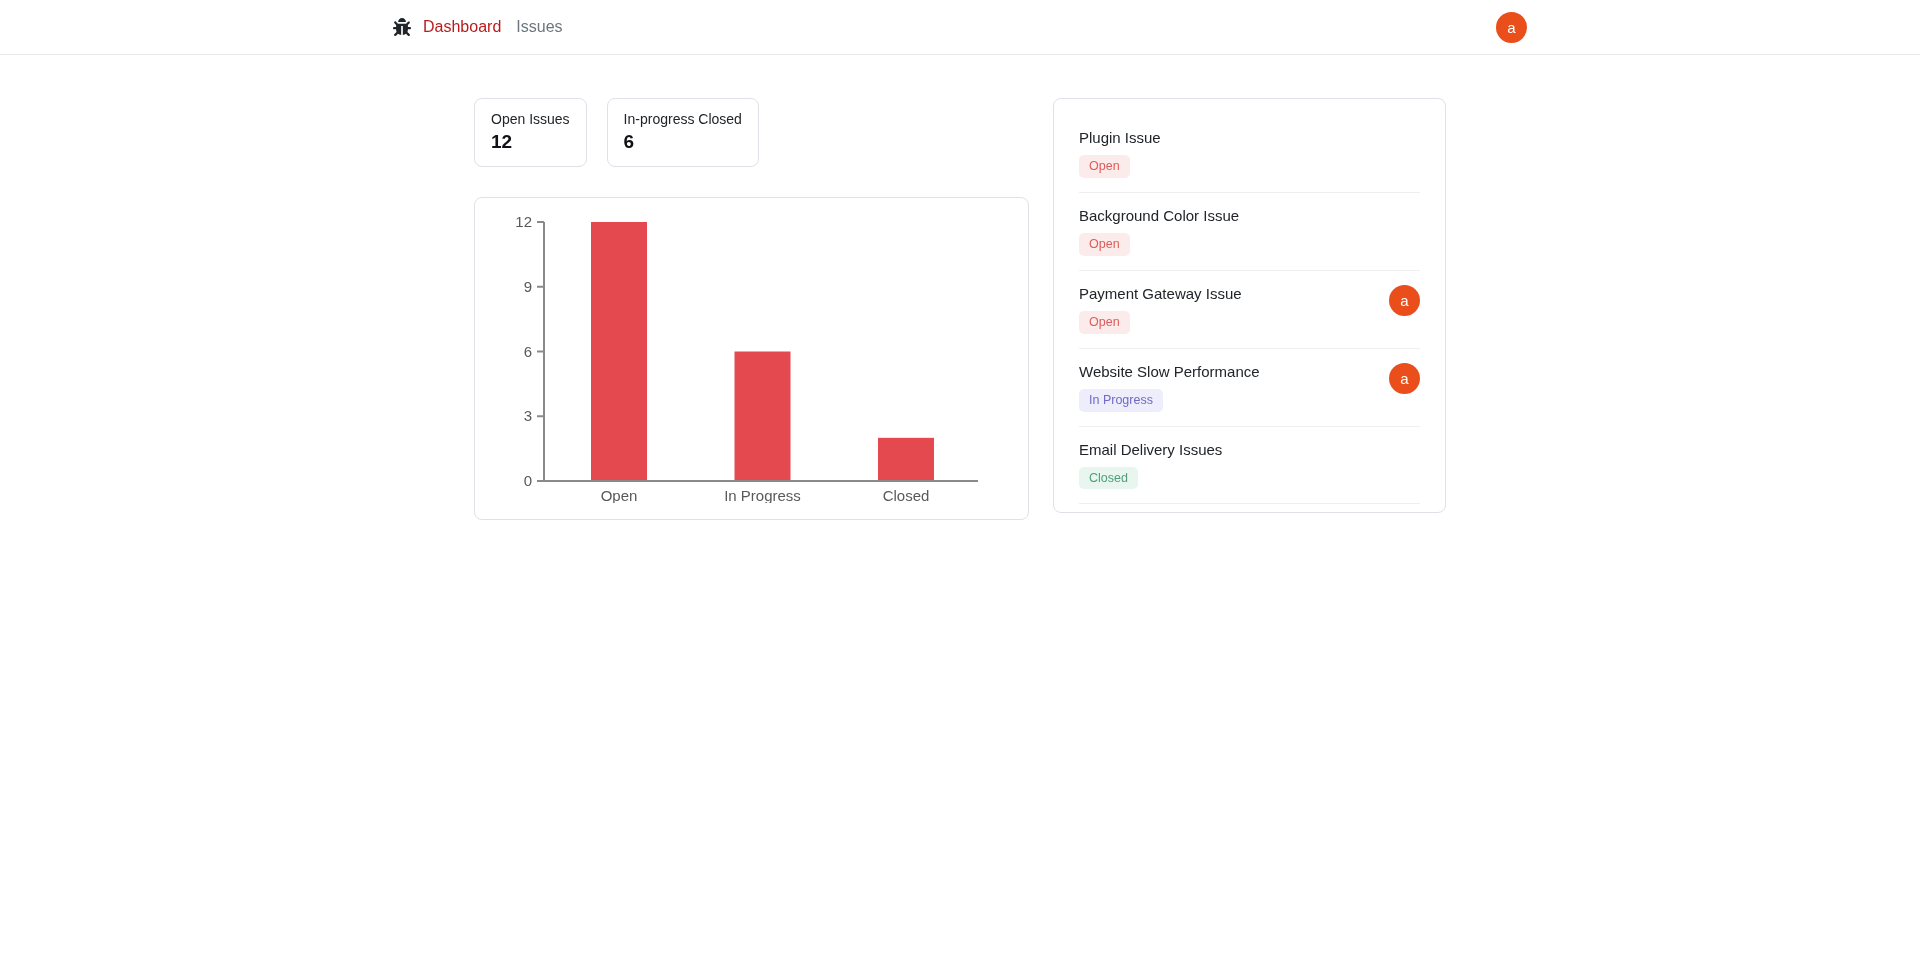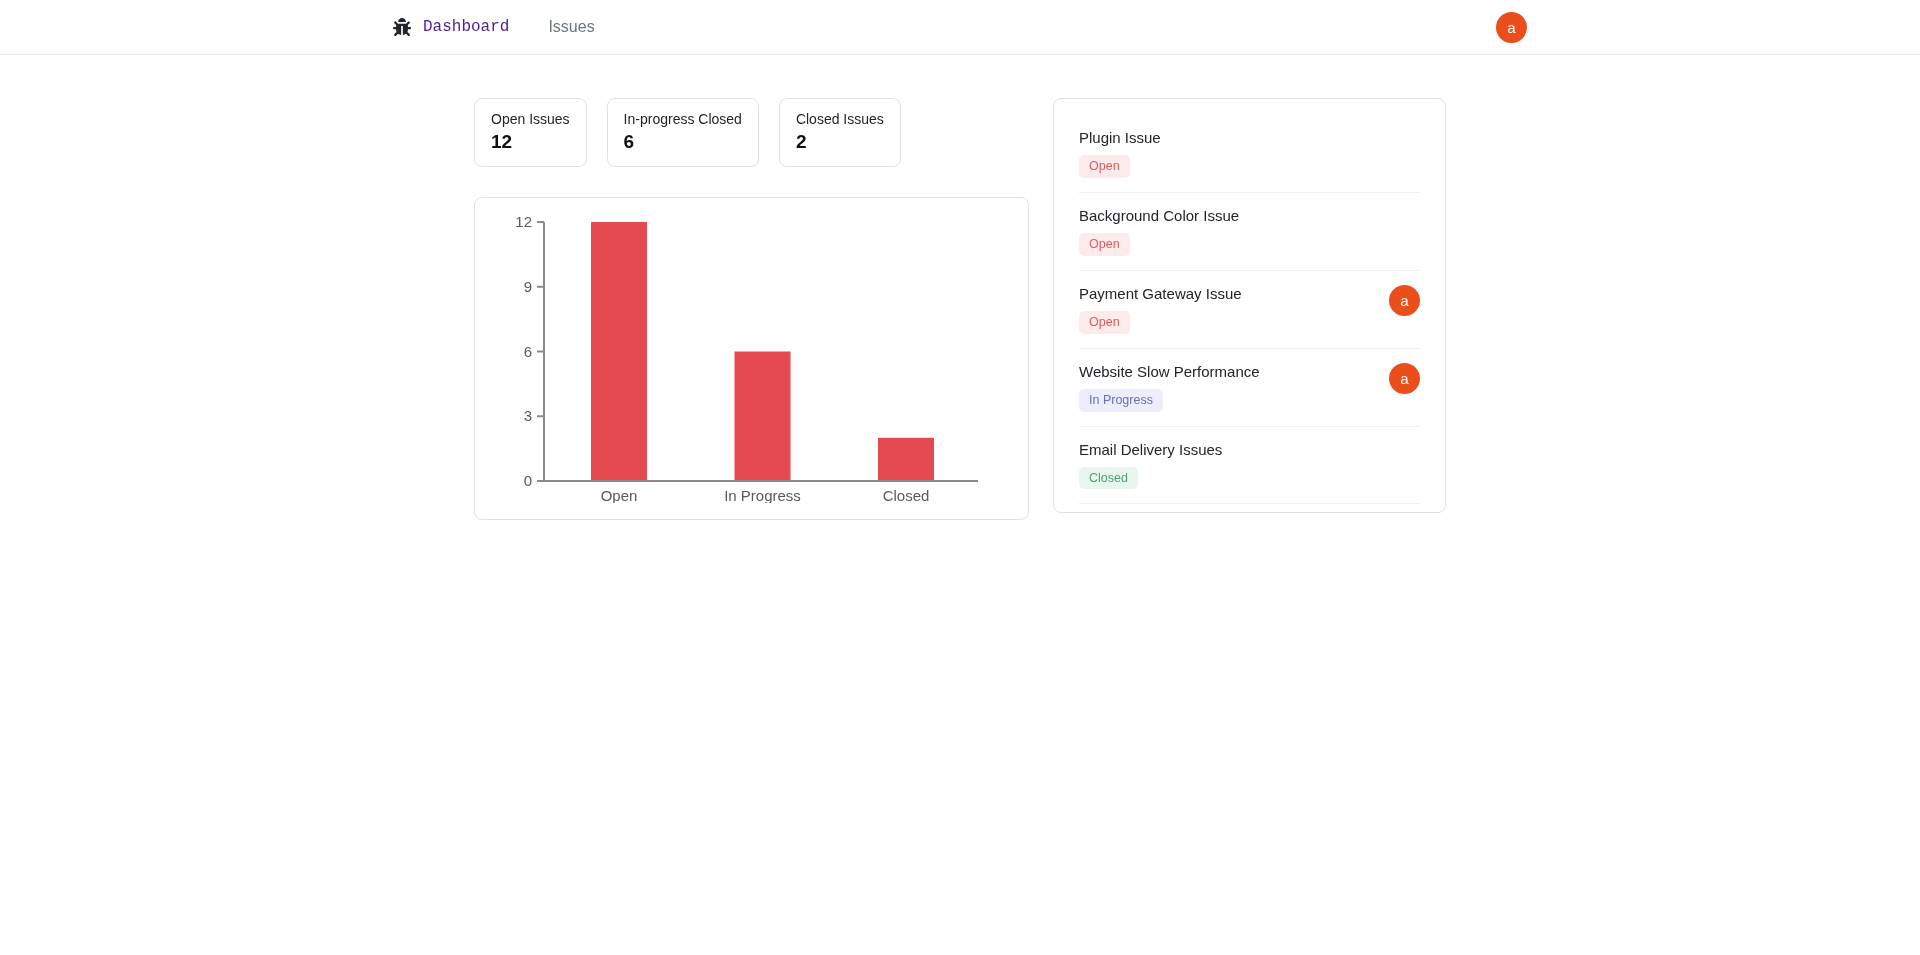--- a/index.html
+++ b/index.html
@@ -34,7 +34,7 @@
     color: #6c757d;
     cursor: pointer;
   }
-  .nav-link.active { color: #4c1d95; font-family: Liberation Mono, monospace; }
+  .nav-link.active { color: #b91c1c; }
   .nav-link + .nav-link { margin-left: 39px; }
   .nav-avatar {
     margin-left: auto;

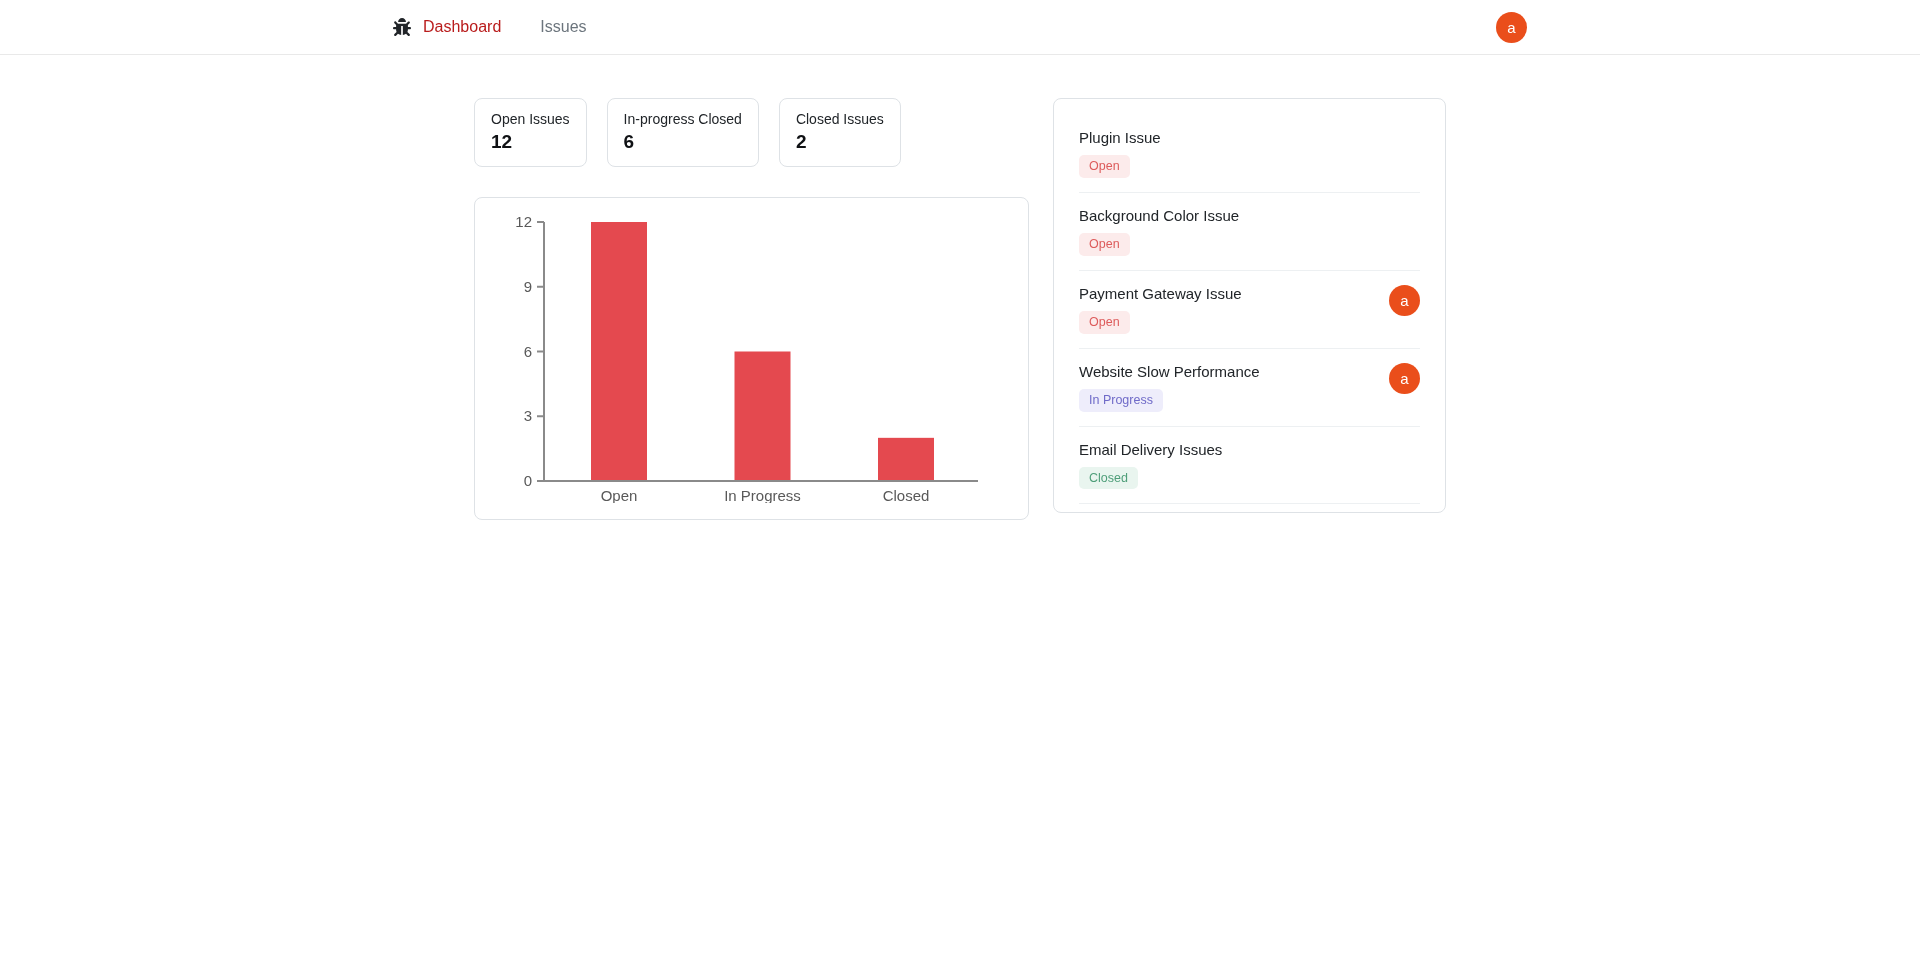--- a/index.html
+++ b/index.html
@@ -35,7 +35,7 @@
     cursor: pointer;
   }
   .nav-link.active { color: #b91c1c; }
-  .nav-link + .nav-link { margin-left: 39px; }
+  .nav-link + .nav-link { margin-left: 15px; }
   .nav-avatar {
     margin-left: auto;
     width: 31px; height: 31px;

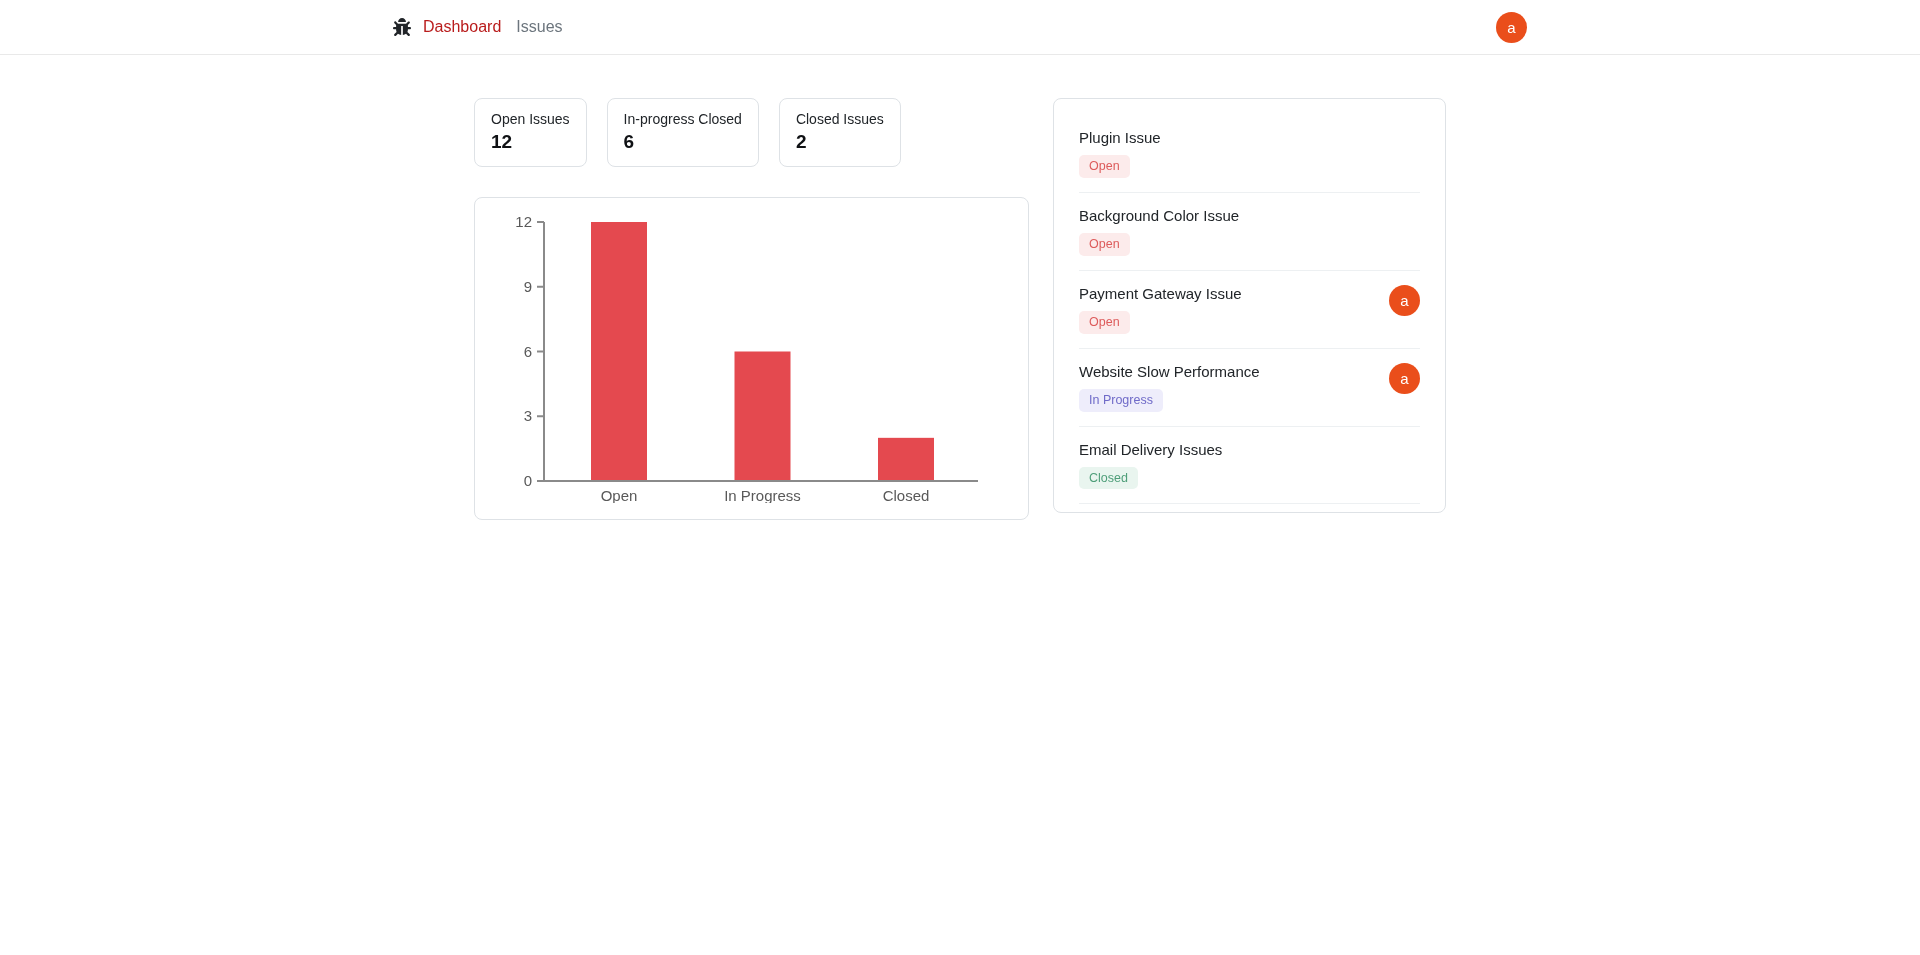--- a/index.html
+++ b/index.html
@@ -151,10 +151,6 @@
       <div class="stat-card">
         <div class="stat-label">In-progress Closed</div>
         <div class="stat-value">6</div>
-      </div>
-      <div class="stat-card">
-        <div class="stat-label">Closed Issues</div>
-        <div class="stat-value">2</div>
       </div>
     </div>
 

